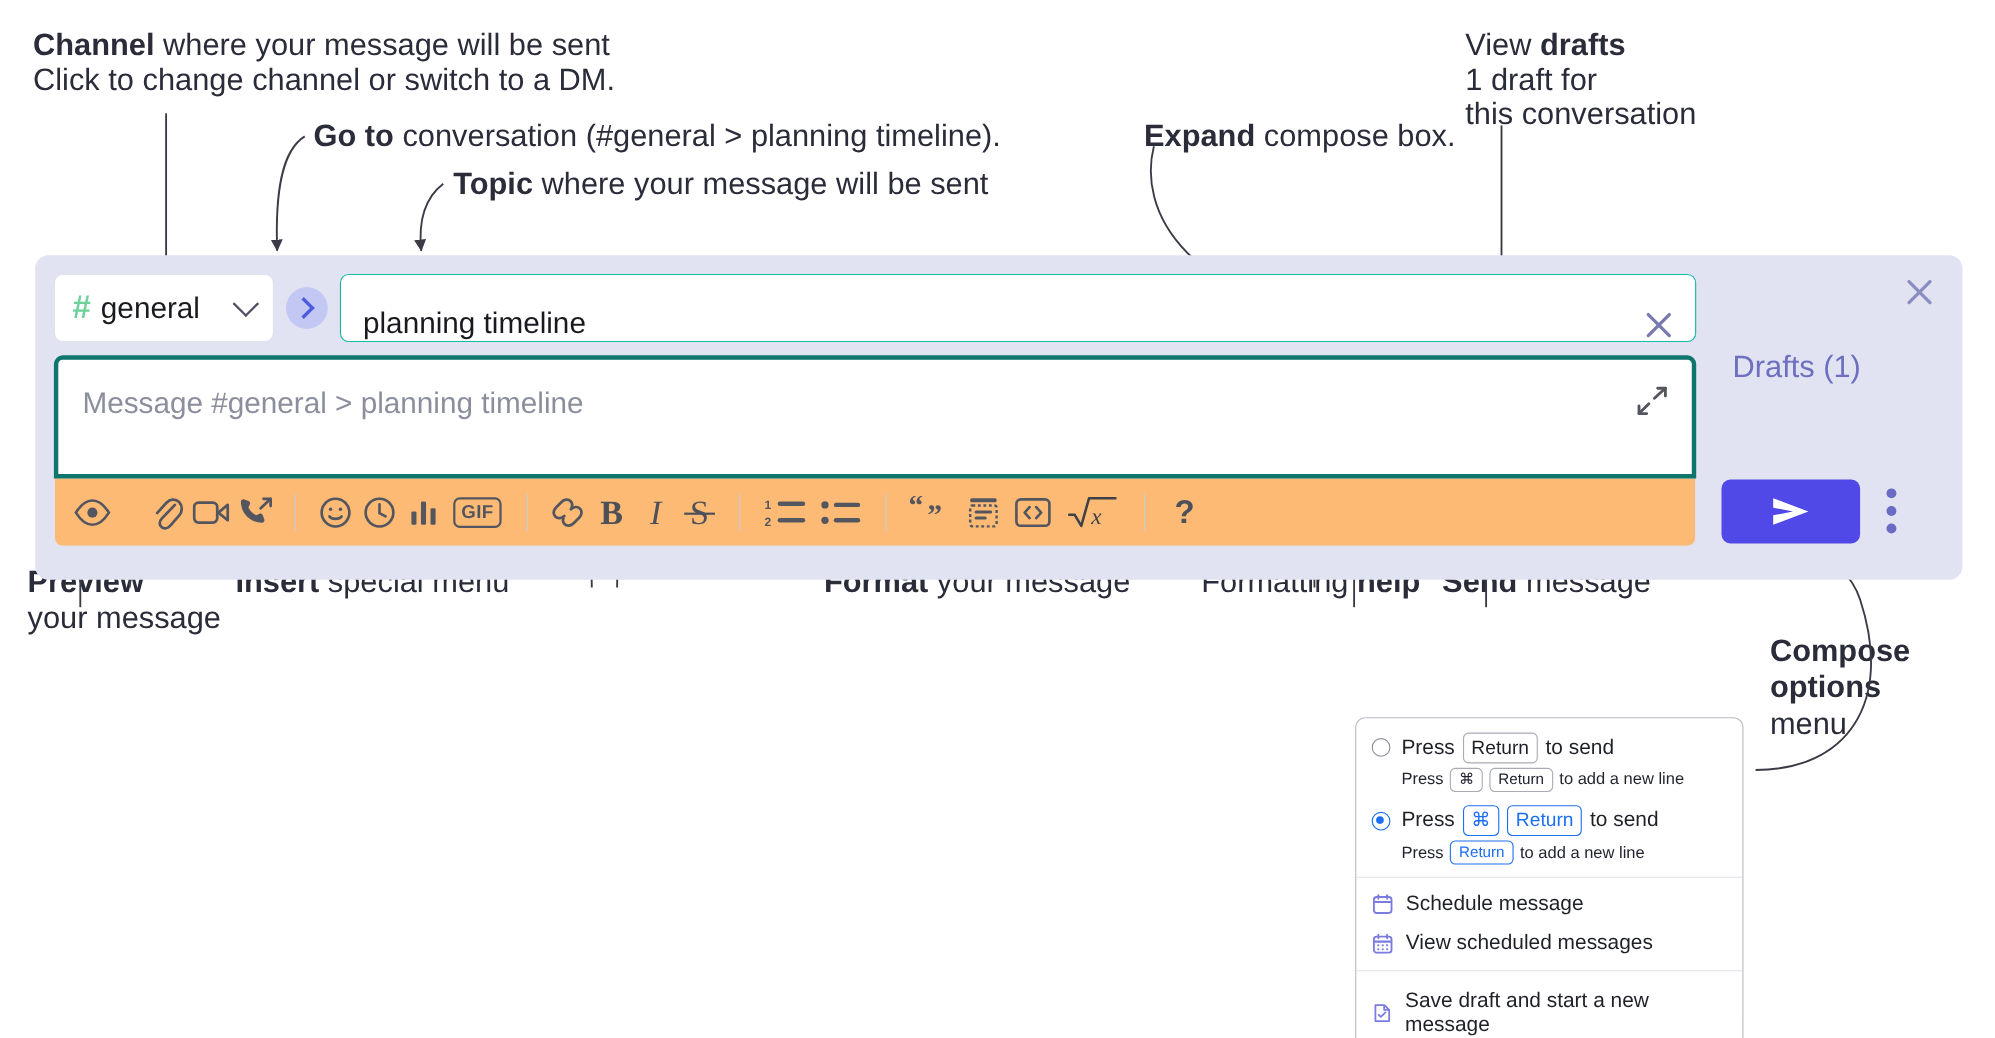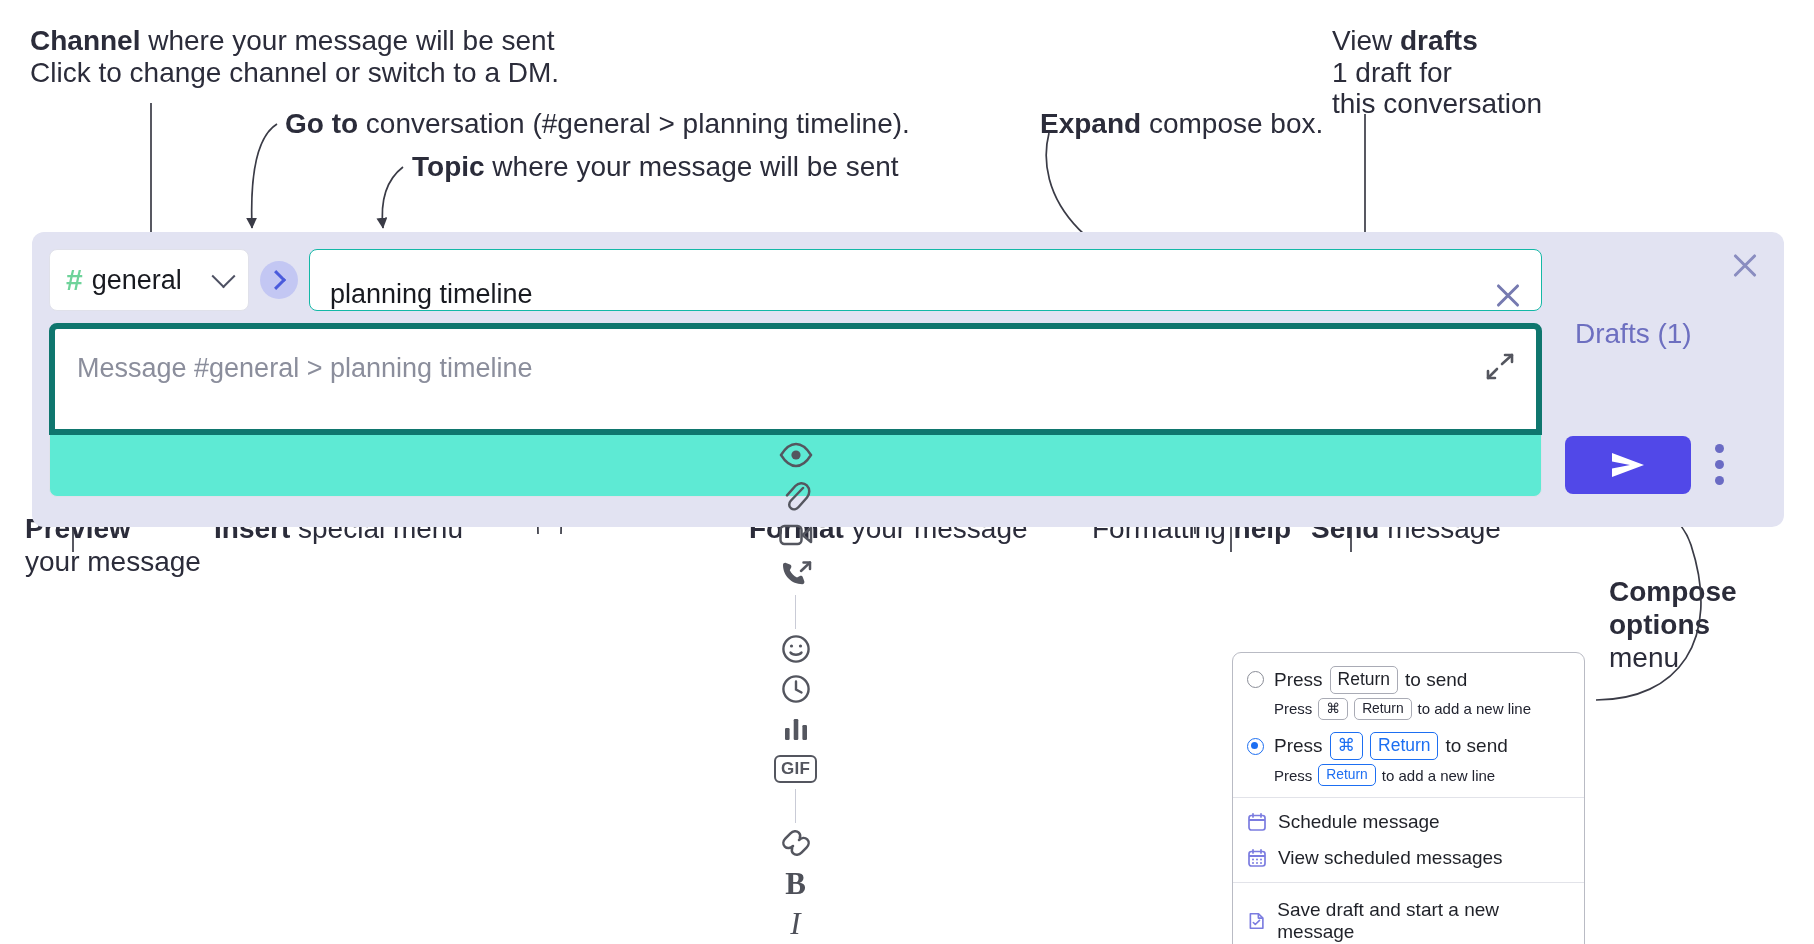--- a/index.html
+++ b/index.html
@@ -144,7 +144,7 @@
   .msg-box {
     margin-top: 12px;
     background: #ffffff;
-    border: 6px solid #0f766e;
+    border: 4px solid #0f766e;
     border-radius: 8px 8px 0 0;
     height: 112px;
     position: relative;

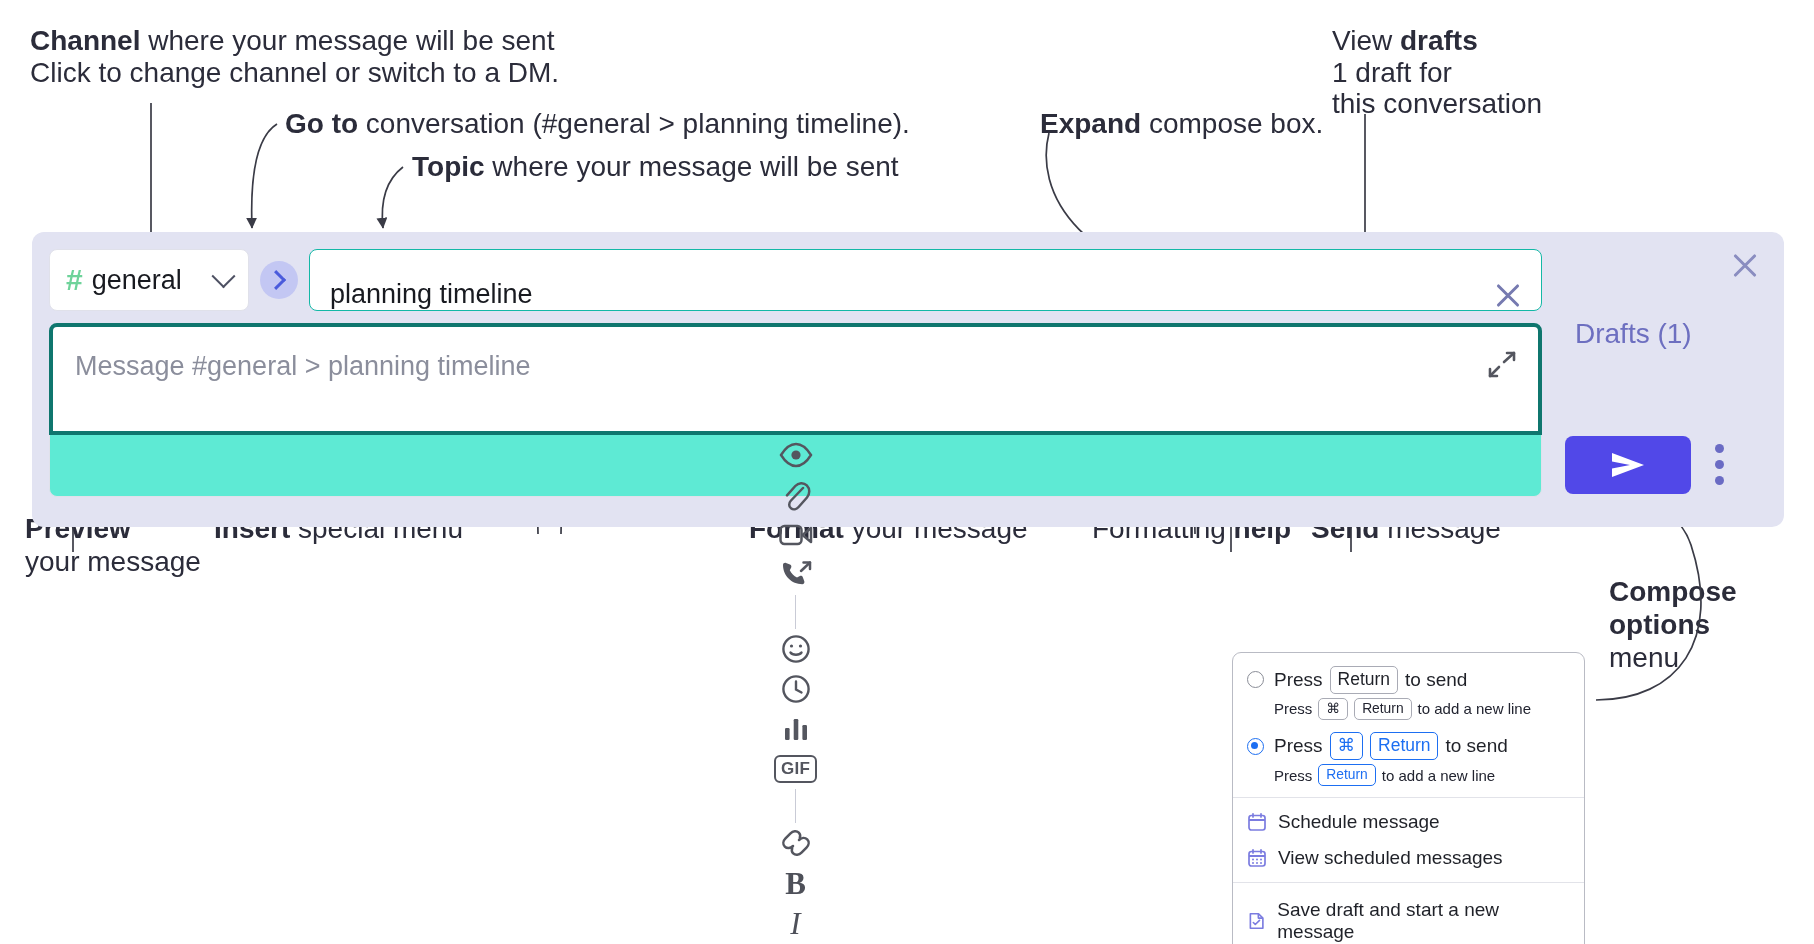--- a/index.html
+++ b/index.html
@@ -166,7 +166,7 @@
 
   
   .toolbar {
-    background: #5eead4;
+    background: #fdba74;
     border: 1px solid #e0e1ea;
     border-top: none;
     border-radius: 0 0 8px 8px;
@@ -175,7 +175,6 @@
     align-items: center;
     padding: 0 14px;
     box-sizing: border-box;
-    flex-direction: column;
   }
   .tb {
     width: 40px; height: 40px;

